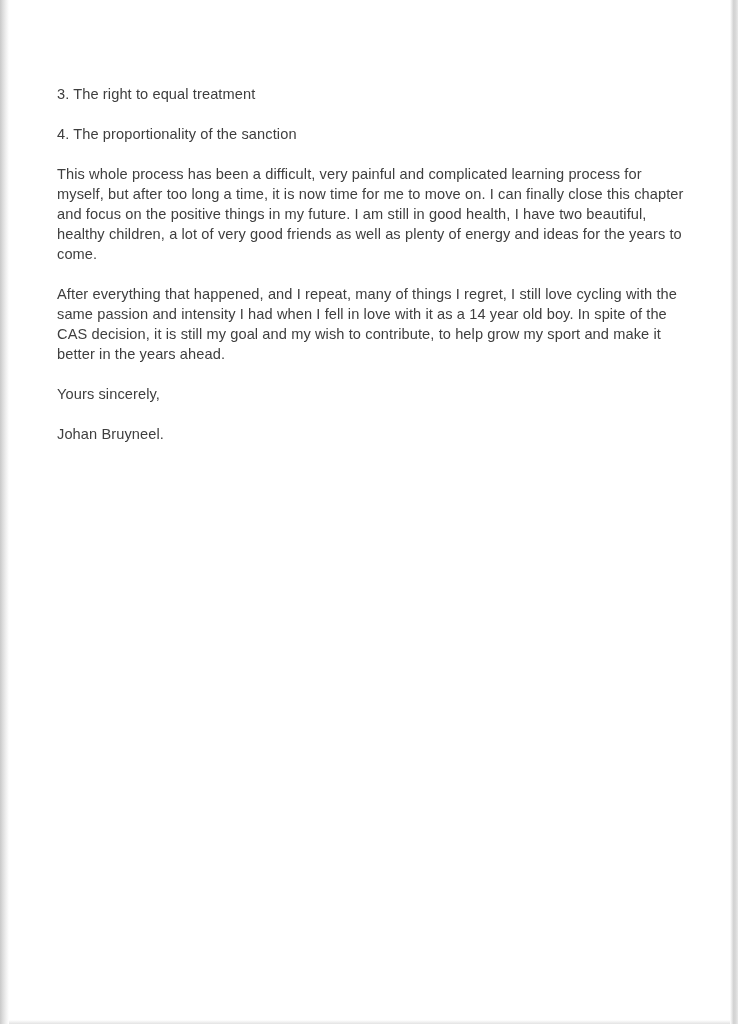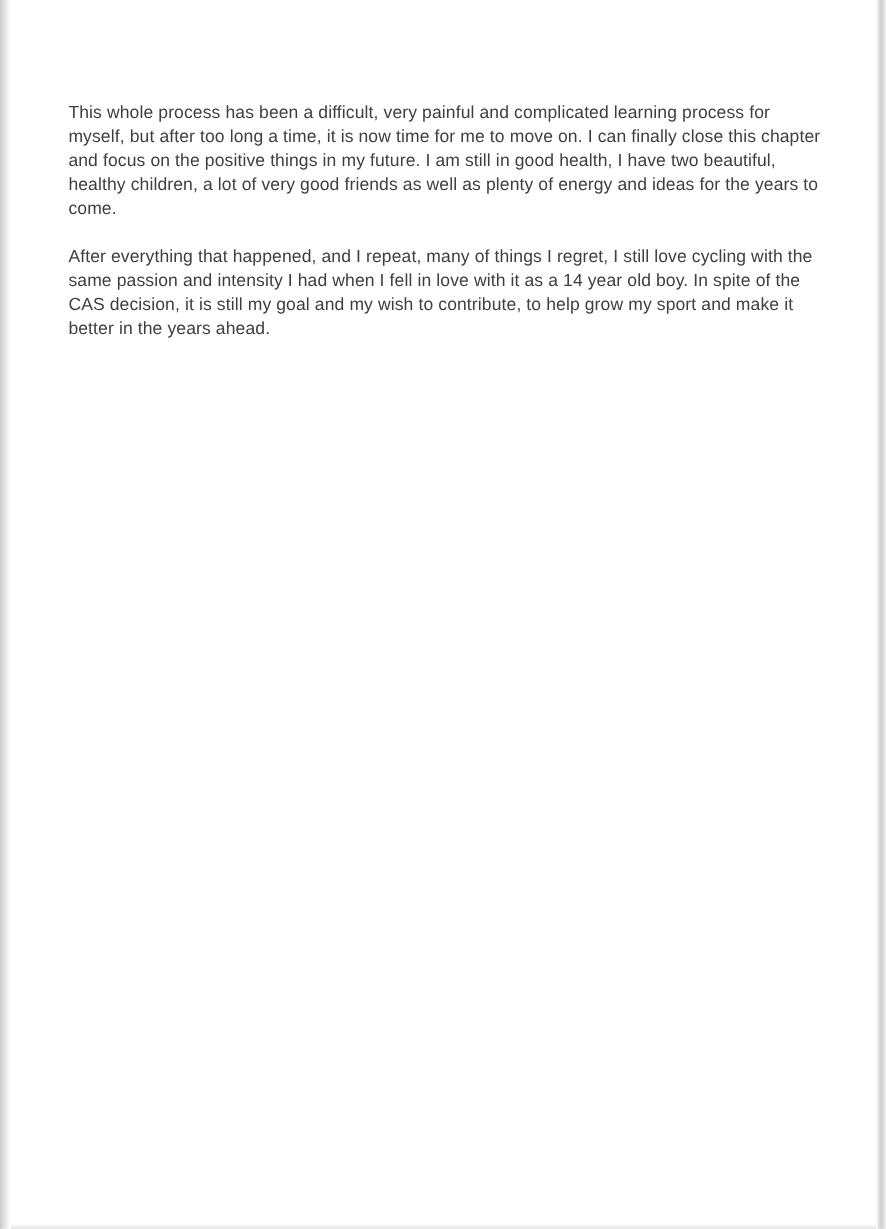--- a/index.html
+++ b/index.html
@@ -61,6 +61,10 @@
 
   <div class="letter-body">
 
+    <div>
+      <p class="list-line">3. The right to equal treatment</p>
+      <p class="list-line" style="margin-bottom:20px;">4. The proportionality of the sanction</p>
+    </div>
 
 
     <p>This whole process has been a difficult, very painful and complicated learning process for myself, but after too long a time, it is now time for me to move on. I can finally close this chapter and focus on the positive things in my future. I am still in good health, I have two beautiful, healthy children, a lot of very good friends as well as plenty of energy and ideas for the years to come.</p>

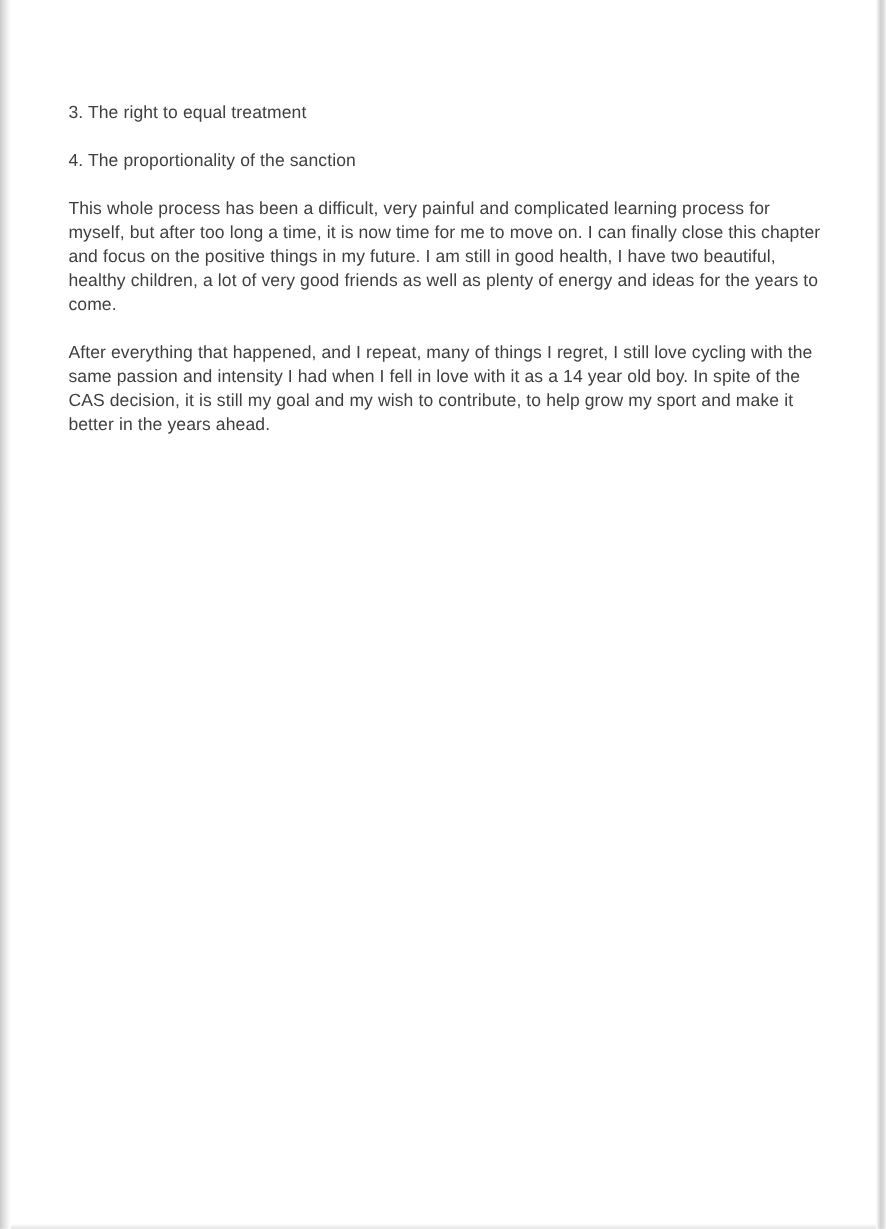--- a/index.html
+++ b/index.html
@@ -71,6 +71,7 @@
 
     <p>After everything that happened, and I repeat, many of things I regret, I still love cycling with the same passion and intensity I had when I fell in love with it as a 14 year old boy. In spite of the CAS decision, it is still my goal and my wish to contribute, to help grow my sport and make it better in the years ahead.</p>
 
+    <p>Yours sincerely,</p>
 
 
   </div>

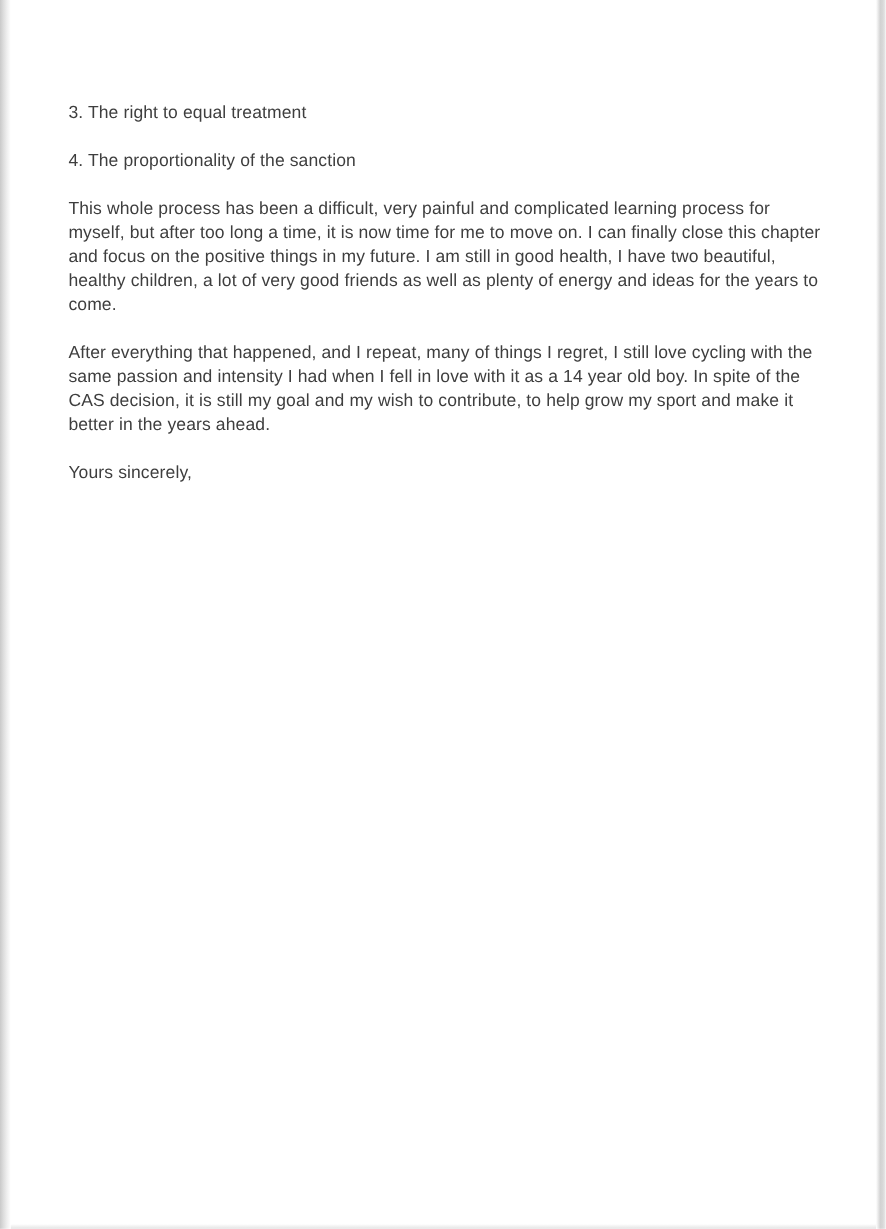--- a/index.html
+++ b/index.html
@@ -73,6 +73,7 @@
 
     <p>Yours sincerely,</p>
 
+    <p>Johan Bruyneel.</p>
 
   </div>
 

